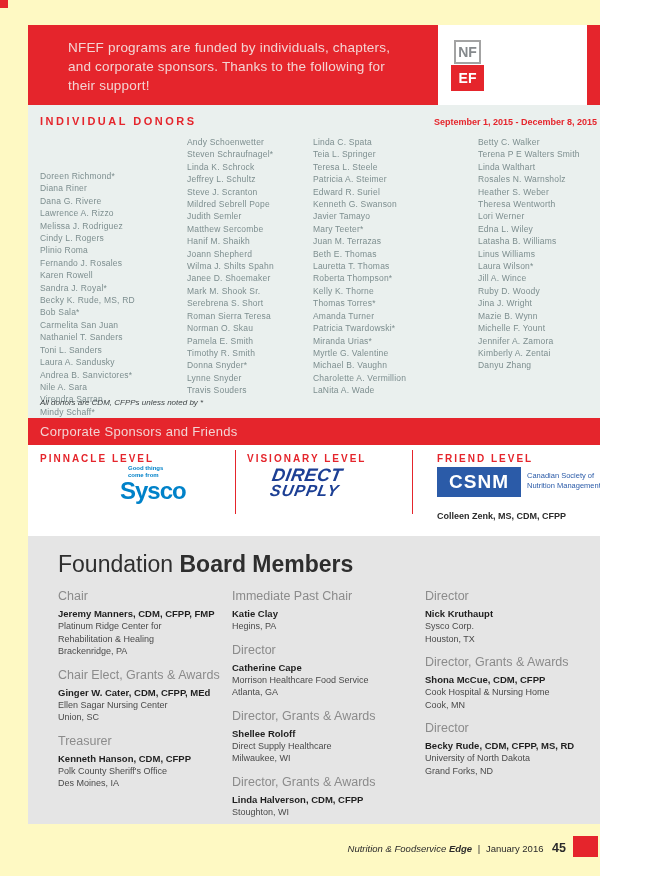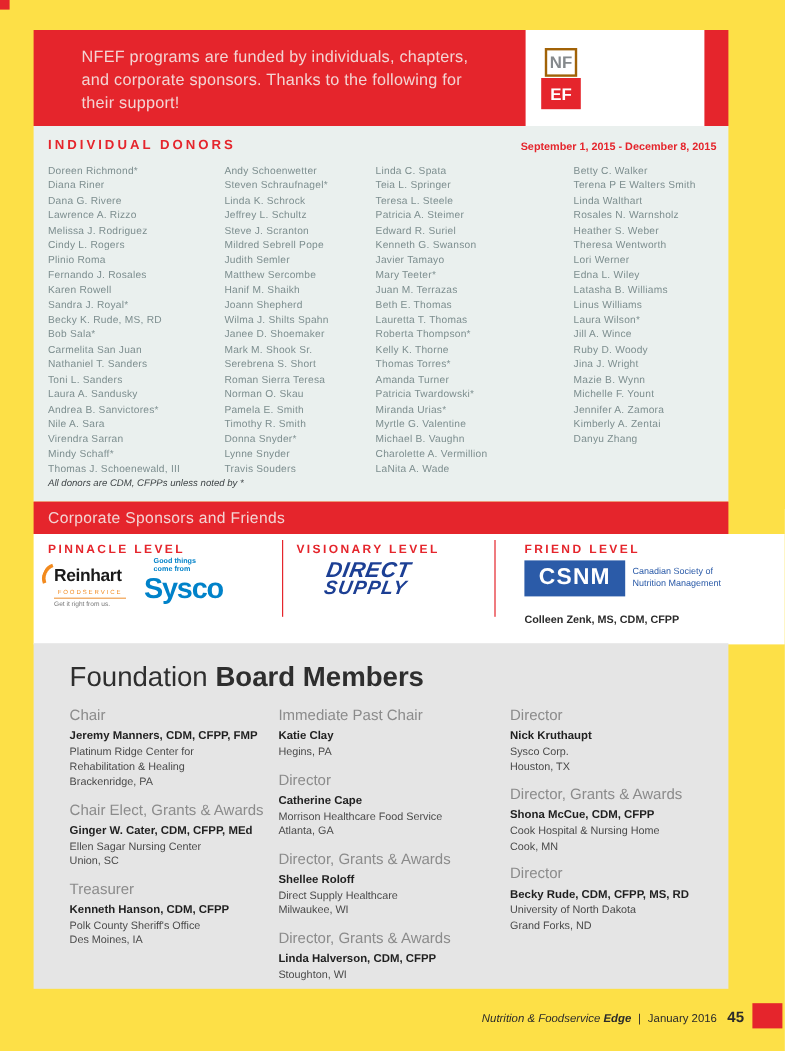--- a/index.html
+++ b/index.html
@@ -4,7 +4,7 @@
 <style>
   * { box-sizing: border-box; }
   body { margin:0; background:#fff; }
-  .page { position:relative; width:654px; height:876px; background:#fde047;
+  .page { position:relative; width:600px; height:876px; background:#fef9c3;
           font-family:"Liberation Sans", sans-serif; overflow:hidden; }
 
   .corner-sq { position:absolute; left:0; top:0; width:8px; height:8px; background:#e5252c; }

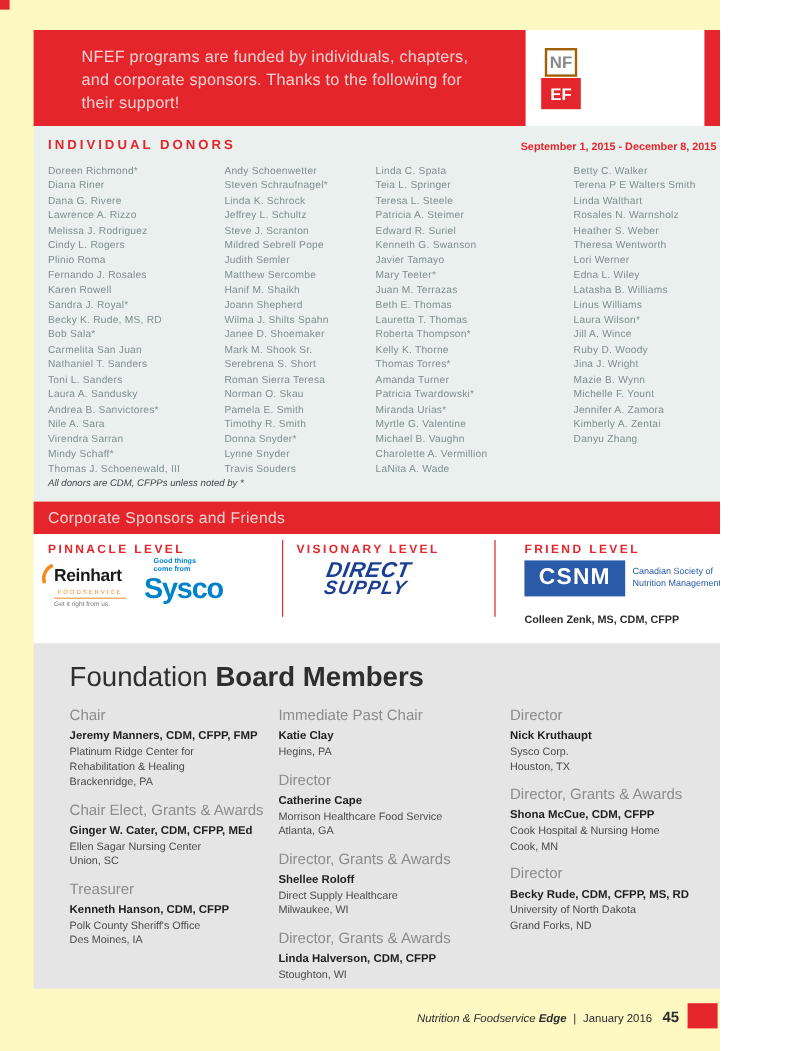--- a/index.html
+++ b/index.html
@@ -15,7 +15,7 @@
   .logo-box { position:absolute; top:0; right:20px; width:149px; height:80px; background:#fff;
               display:flex; align-items:center; padding-left:13px; }
   .logo-marks { display:flex; flex-direction:column; align-items:center; margin-right:8px; }
-  .nf-box { width:27px; height:24px; border:2px solid #a16207; color:#85898c; font-weight:bold;
+  .nf-box { width:27px; height:24px; border:2px solid #a3a3a3; color:#85898c; font-weight:bold;
             font-size:14px; display:flex; align-items:center; justify-content:center; background:#fff; }
   .ef-box { width:33px; height:26px; background:#e5252c; color:#fff; font-weight:bold; font-size:14px;
             display:flex; align-items:center; justify-content:center; margin-top:1px; }

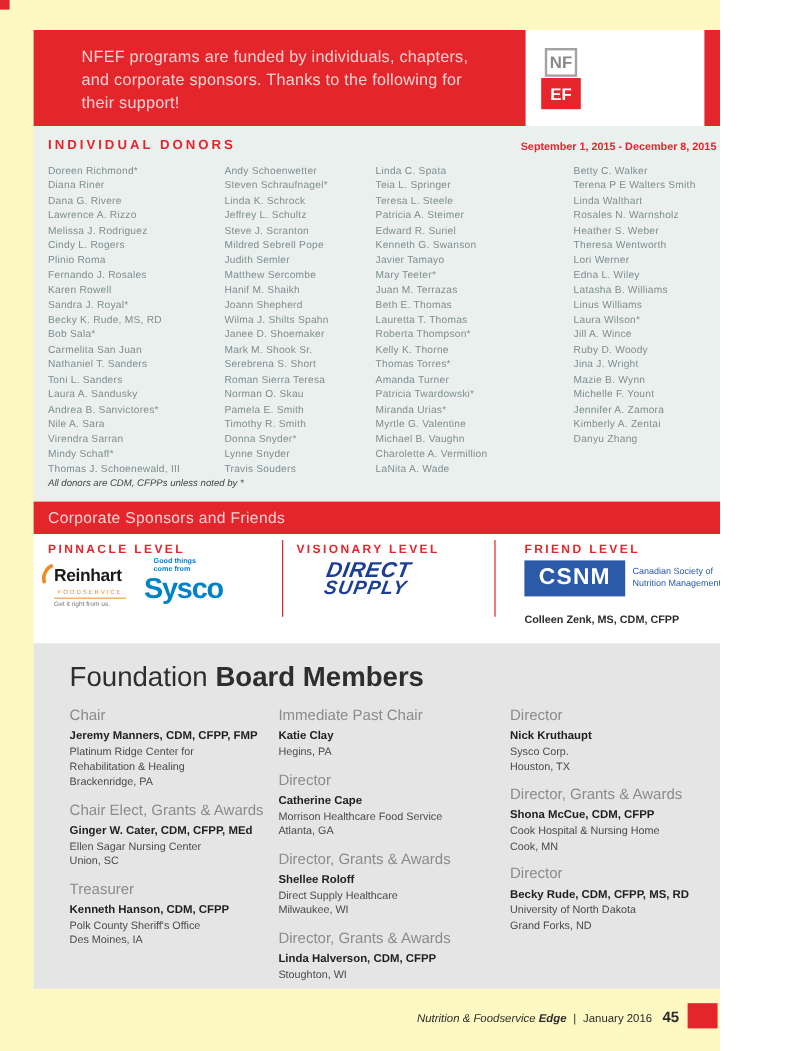--- a/index.html
+++ b/index.html
@@ -29,7 +29,7 @@
   .donors-date { position:absolute; right:10px; top:12px; color:#e5252c; font-weight:bold; font-size:9px; }
   .donor-col { position:absolute; top:31px; font-size:8.5px; color:#7d8e8f; letter-spacing:.2px; }
   .donor-col .donor-name { line-height:12.4px; white-space:nowrap; }
-  .col-1 { left:12px; } .col-2 { left:159px; } .col-3 { left:285px; } .col-4 { left:450px; }
+  .col-1 { left:12px;margin-top:34px; } .col-2 { left:159px; } .col-3 { left:285px; } .col-4 { left:450px; }
   .footnote { position:absolute; left:12px; top:293px; font-style:italic; font-size:8px; color:#3f4547; }
 
   

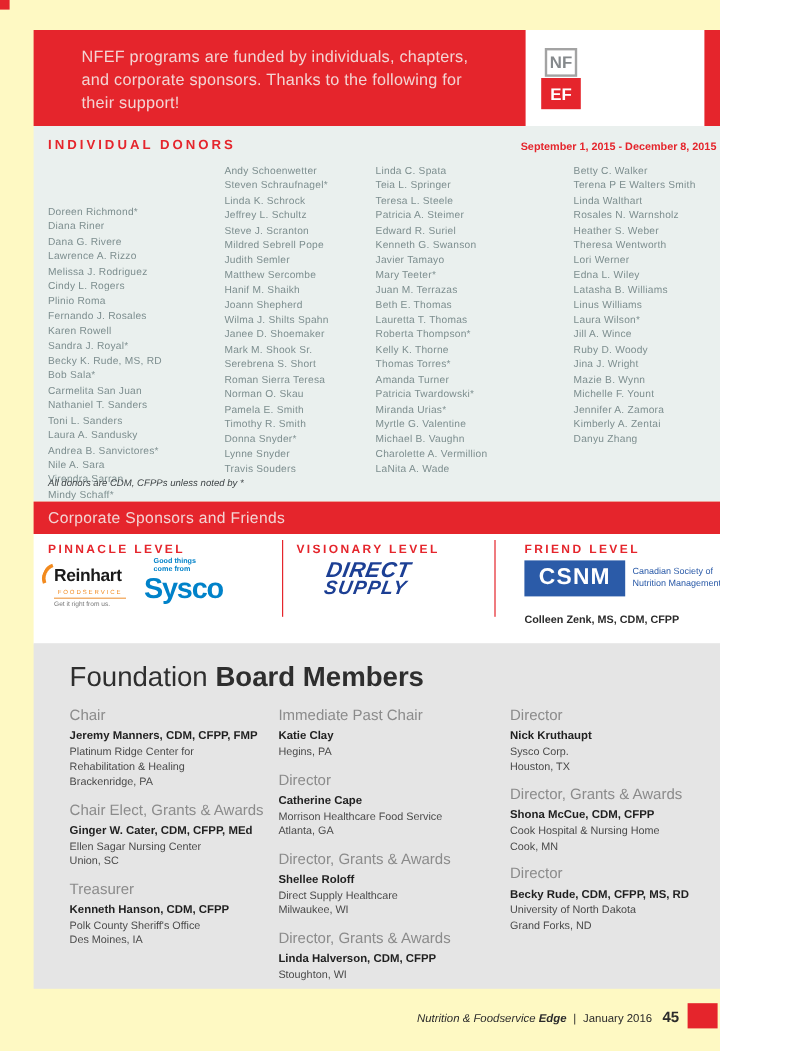--- a/index.html
+++ b/index.html
@@ -214,11 +214,6 @@
     <div class="sp-level lvl-2">VISIONARY LEVEL</div>
     <div class="sp-level lvl-3">FRIEND LEVEL</div>
 
-    <div class="reinhart">
-      <div class="reinhart-name">Reinhart</div>
-      <div class="reinhart-sub">FOODSERVICE</div>
-      <div class="reinhart-tag">Get it right from us.</div>
-    </div>
 
     <div class="sysco">
       <div class="sysco-tag">Good things come from</div>

